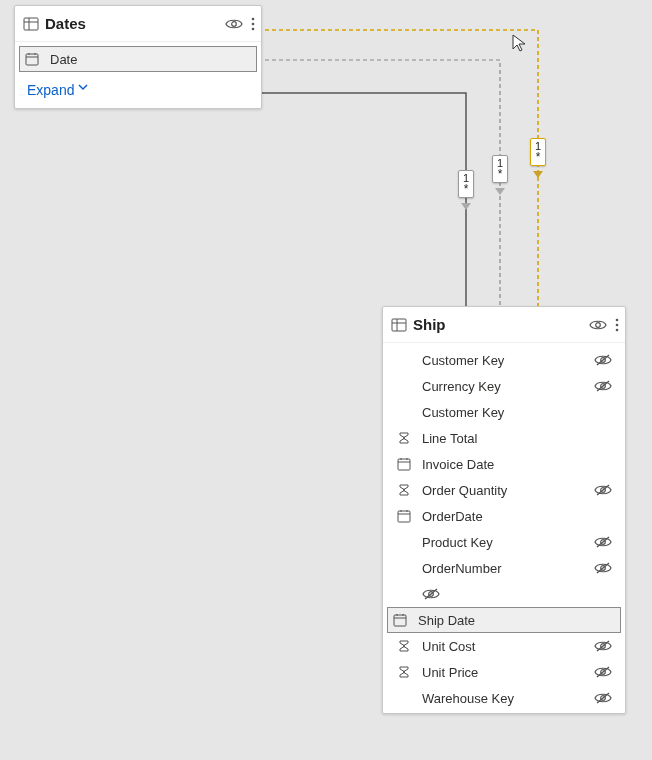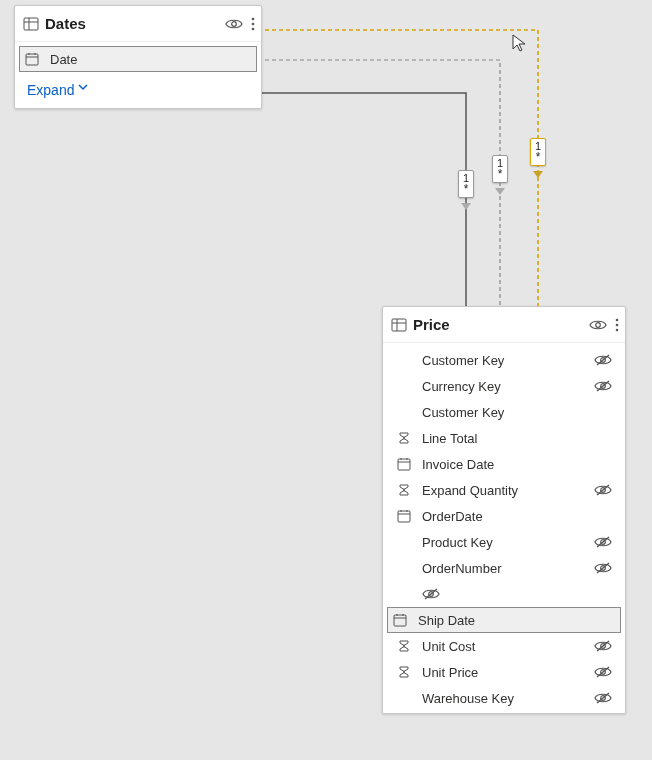--- a/index.html
+++ b/index.html
@@ -178,7 +178,7 @@
             <line x1="6" y1="2" x2="6" y2="14" stroke="#555"></line>
           </svg>
     </span>
-    <span class="title">Price</span>
+    <span class="title">Ship</span>
     <span class="hdr-actions">
       <span class="eye">
         <svg width="18" height="14" viewBox="0 0 18 14">

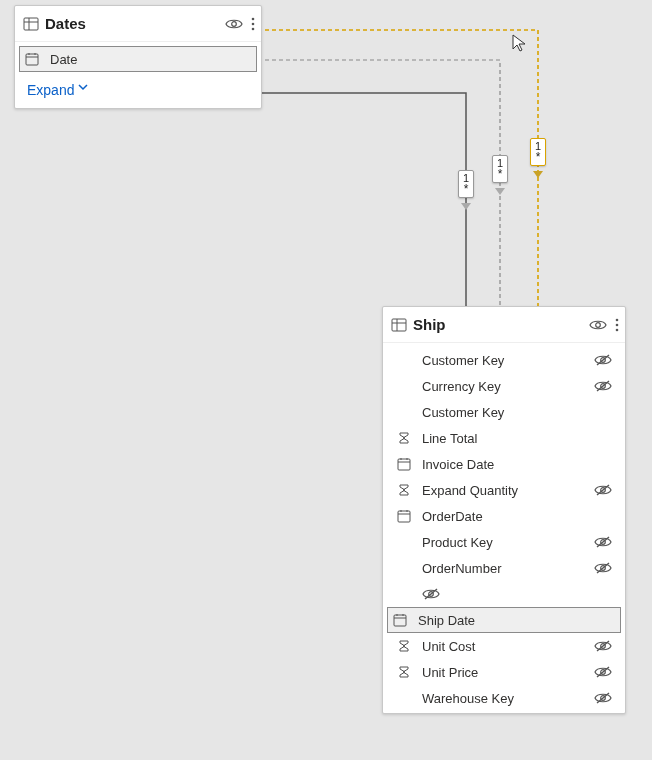--- a/index.html
+++ b/index.html
@@ -250,7 +250,7 @@
               <path d="M3 2 L11 2 L11 4 L6 7 L11 10 L11 12 L3 12 L3 10 L8 7 L3 4 Z" fill="none" stroke="#555" stroke-width="1"></path>
             </svg>
           </span>
-          <span class="label">Expand Quantity</span>
+          <span class="label">Order Quantity</span>
           <span class="hidden-icon">
             <svg width="18" height="14" viewBox="0 0 18 14">
               <path d="M1 7 C3 2 15 2 17 7 C15 12 3 12 1 7 Z" fill="none" stroke="#555" stroke-width="1.2"></path>

